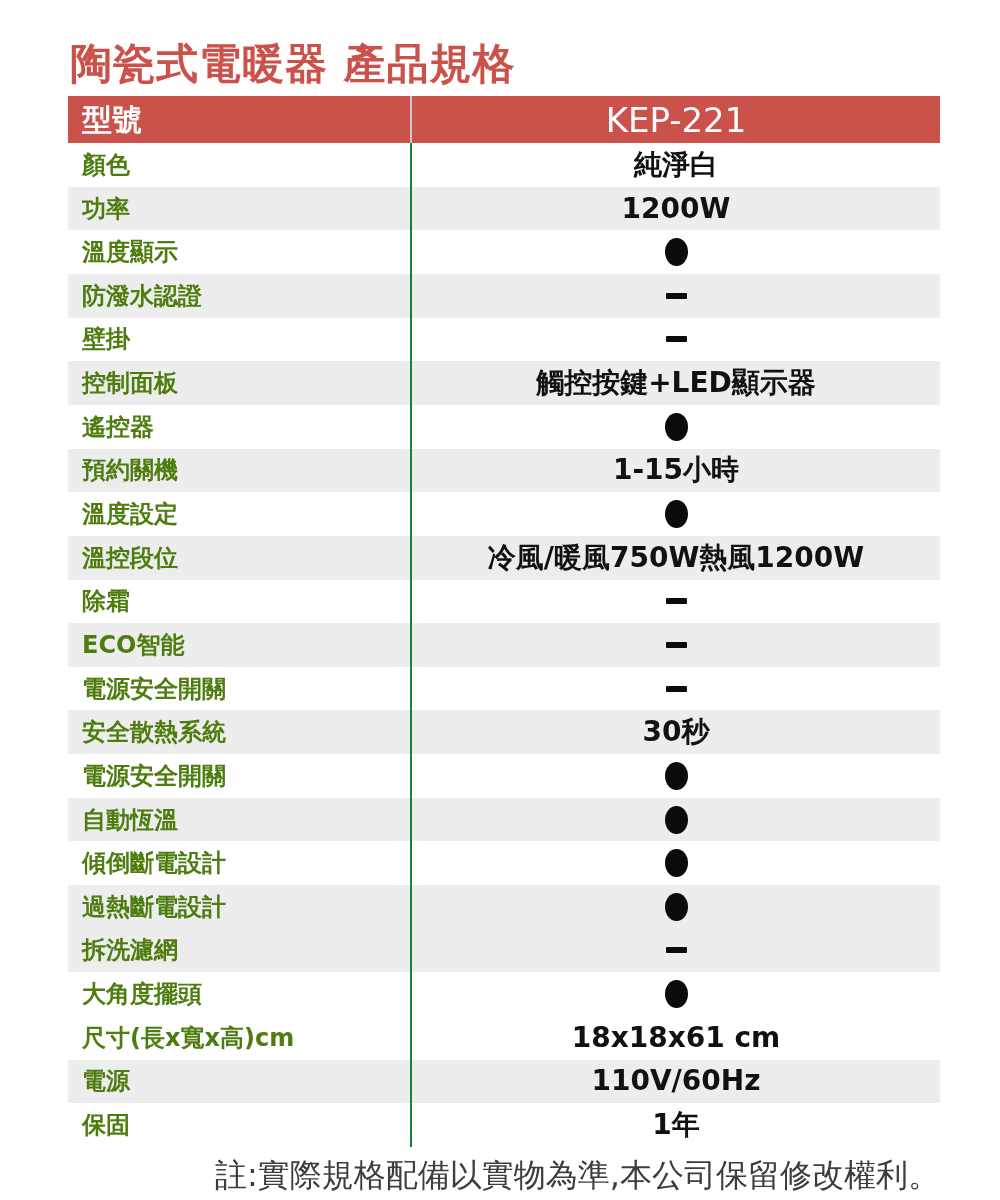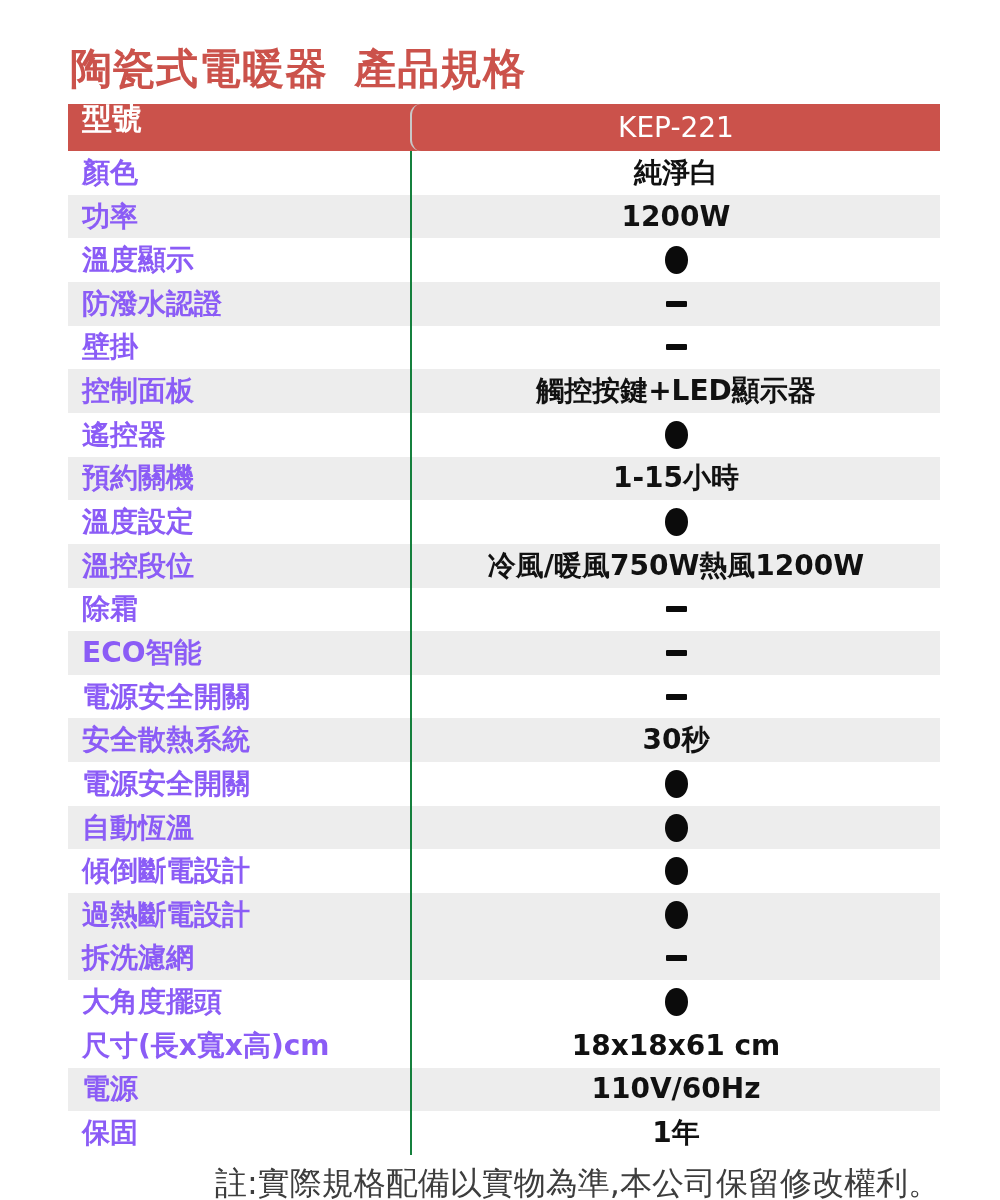--- a/index.html
+++ b/index.html
@@ -22,13 +22,12 @@
     width: 872px;
   }
   .page-title {
-    margin: 8px 0 10px 2px;
+    margin: 0 0 10px 2px;
     font-size: 42px;
     line-height: 1.05;
     font-weight: bold;
     color: #cb524b;
     letter-spacing: 1px;
-    font-family: Liberation Mono, monospace;
   }
   .spec-table {
     width: 872px;

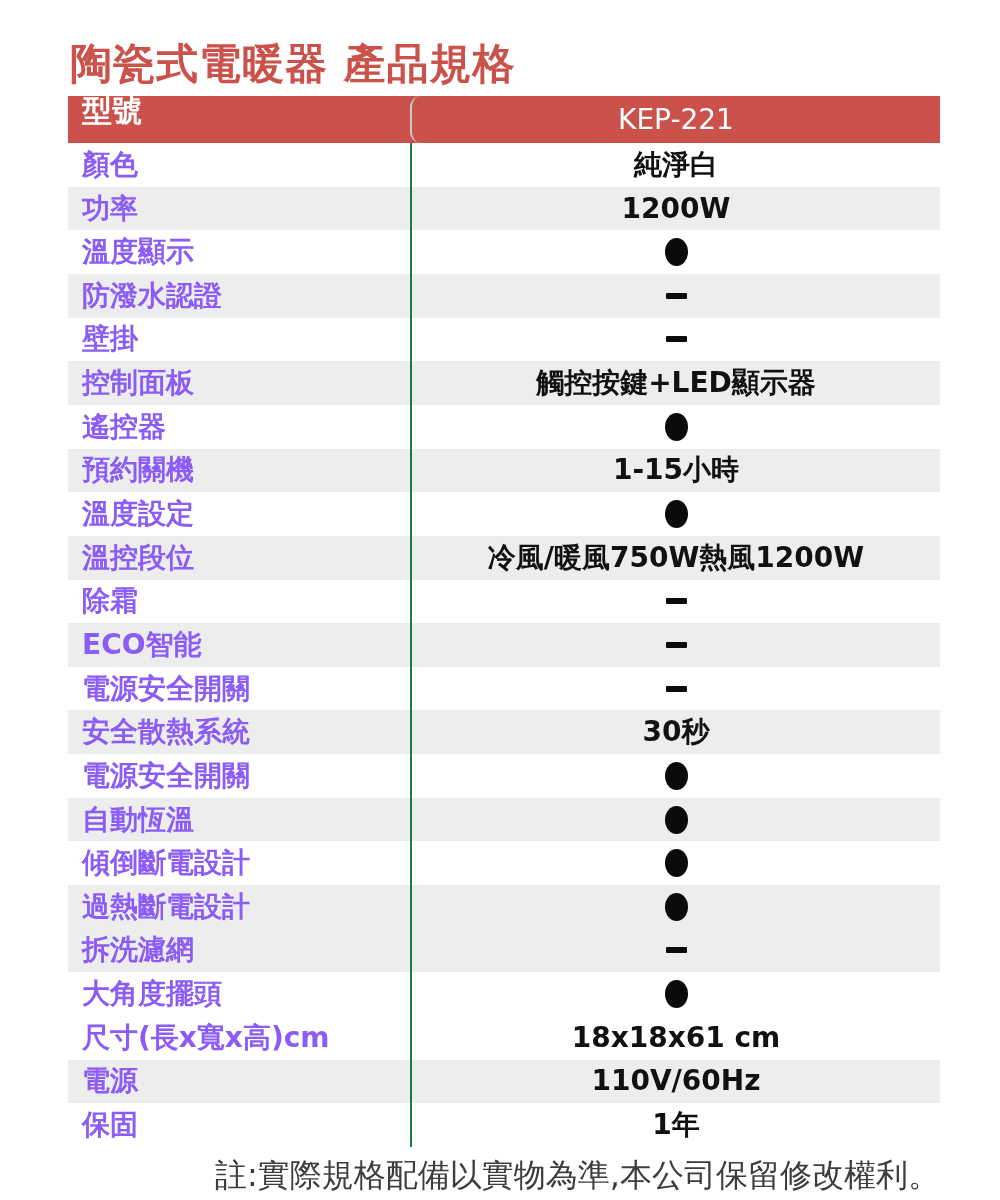--- a/index.html
+++ b/index.html
@@ -38,6 +38,7 @@
     height: 47px;
     background: #cb524b;
     color: #ffffff;
+    align-items: center;
   }
   .thead-label {
     width: 342px;

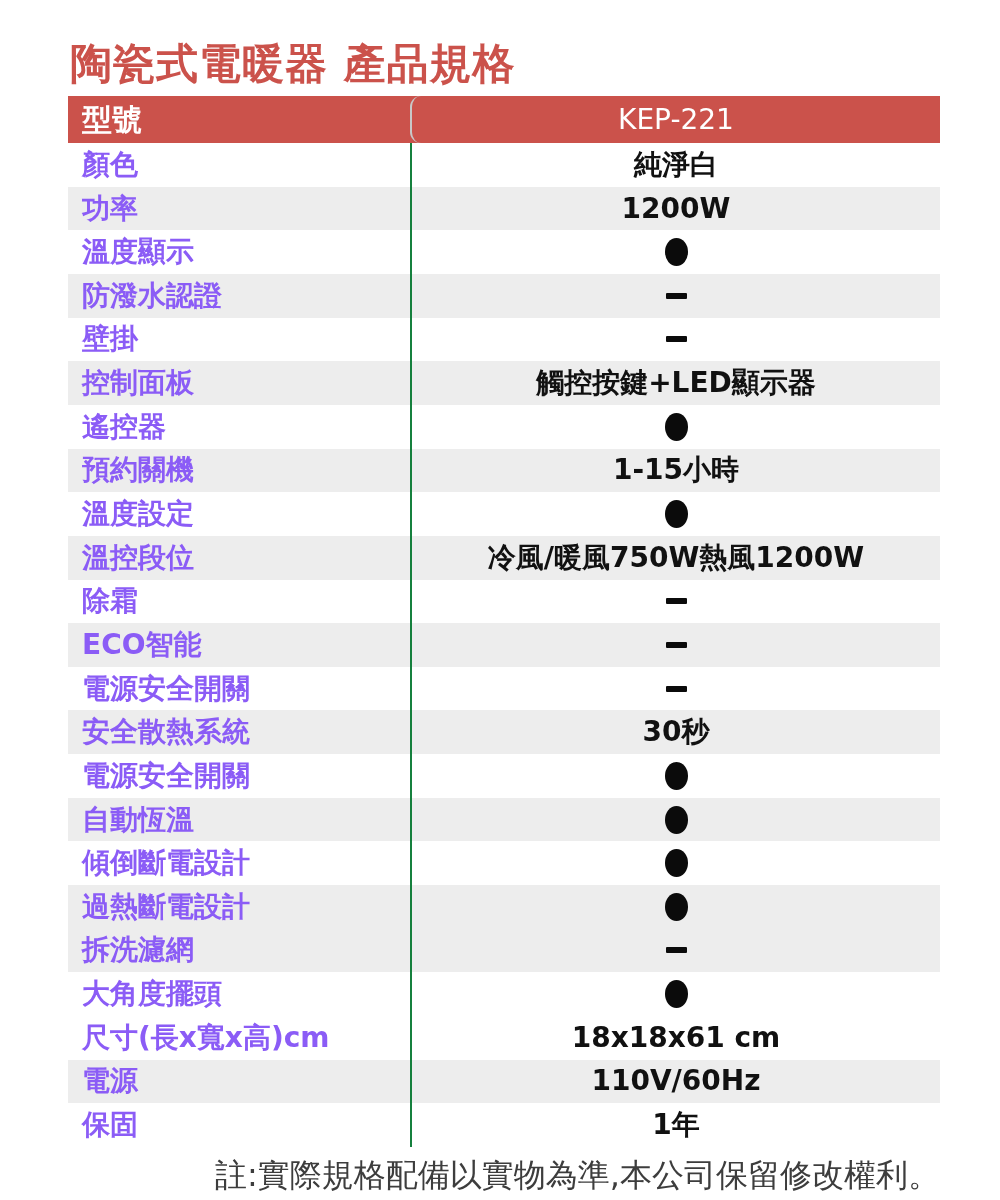--- a/index.html
+++ b/index.html
@@ -51,7 +51,7 @@
   .thead-value {
     flex: 1;
     text-align: center;
-    font-size: 28px;
+    font-size: 34px;
     font-weight: normal;
     line-height: 1;
     border-left: 2px solid #c8c8c8;
@@ -59,7 +59,6 @@
     display: flex;
     align-items: center;
     justify-content: center;
-    border-radius: 11px;
   }
   .spec-row {
     display: flex;

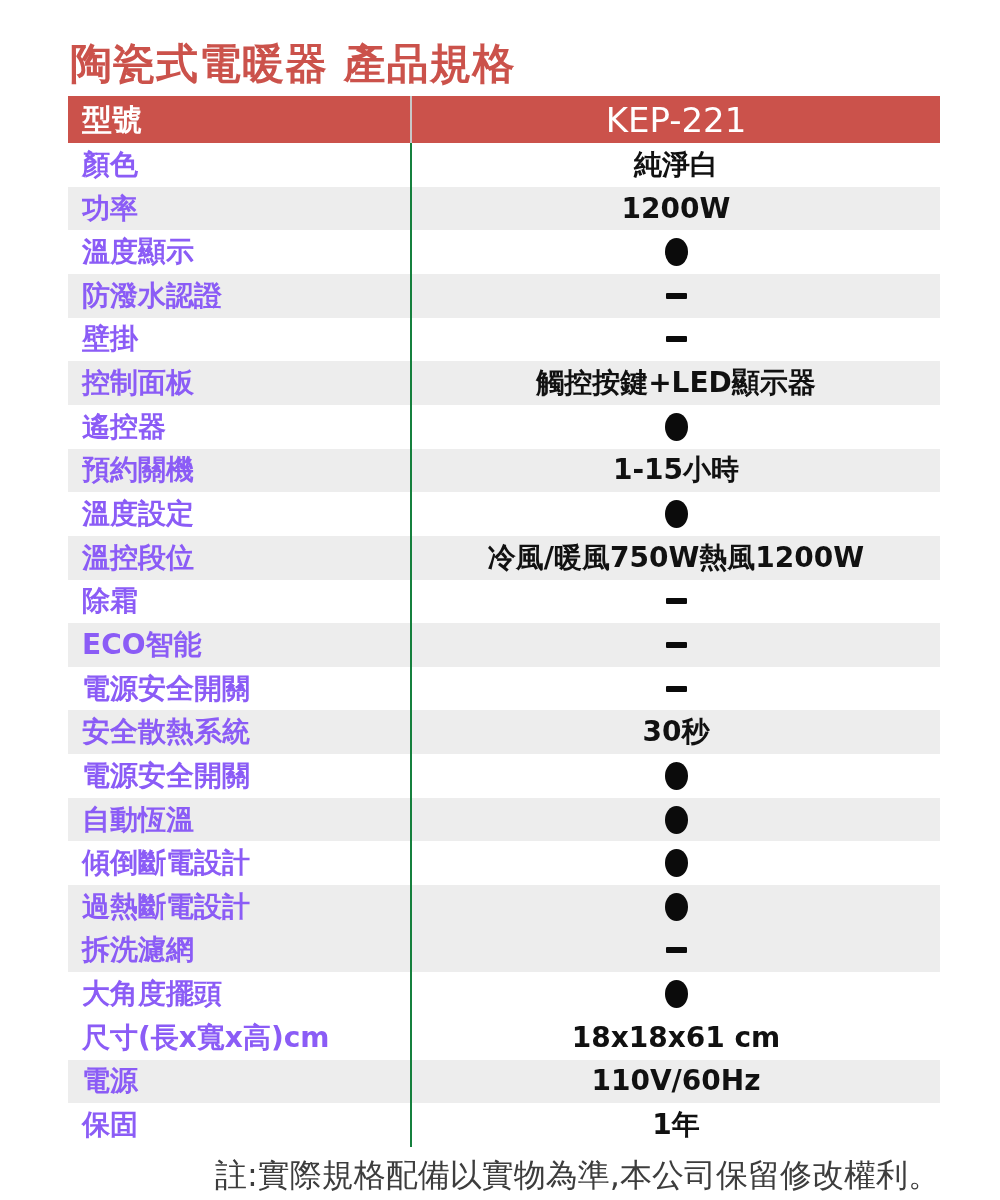--- a/index.html
+++ b/index.html
@@ -72,9 +72,9 @@
     width: 342px;
     box-sizing: border-box;
     padding-left: 14px;
-    font-size: 28px;
-    font-weight: bold;
-    color: #8b5cf6;
+    font-size: 24px;
+    font-weight: bold;
+    color: #4d7c0f;
     display: flex;
     align-items: center;
     line-height: 1;

